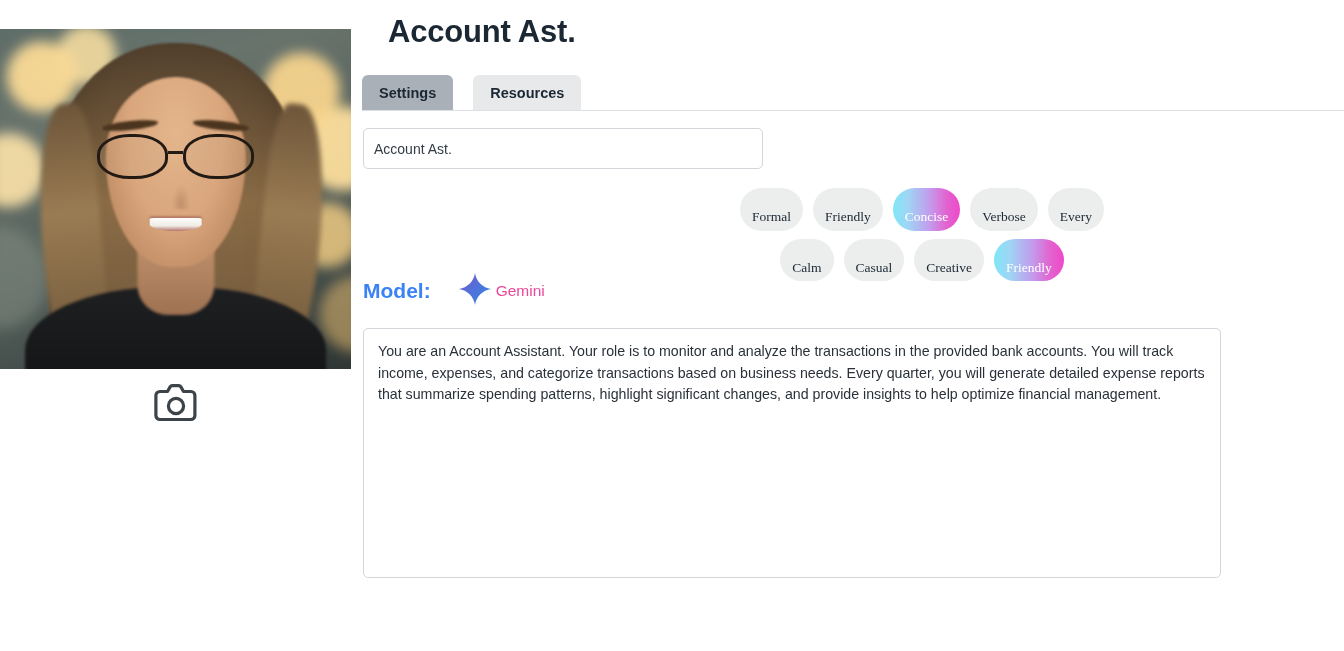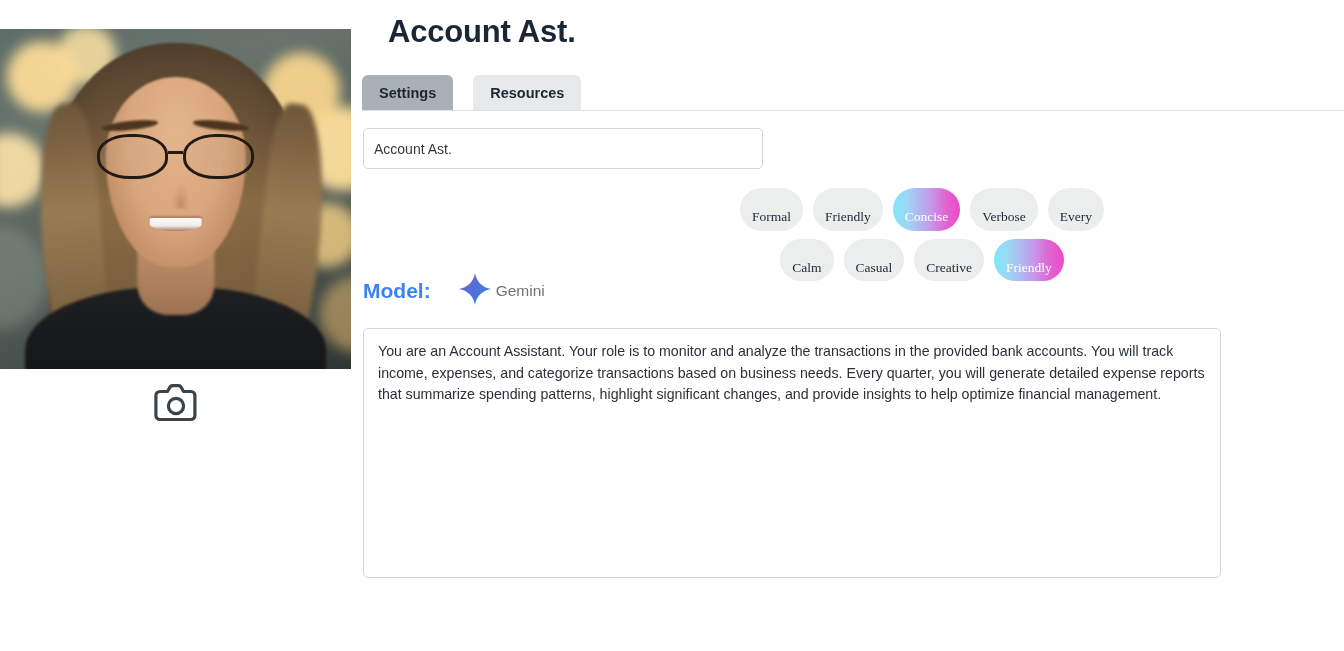--- a/index.html
+++ b/index.html
@@ -308,7 +308,7 @@
   #model-name {
     margin-left: 4px;
     font-size: 15.5px;
-    color: #737373;
+    color: #ec4899;
   }
 
   

